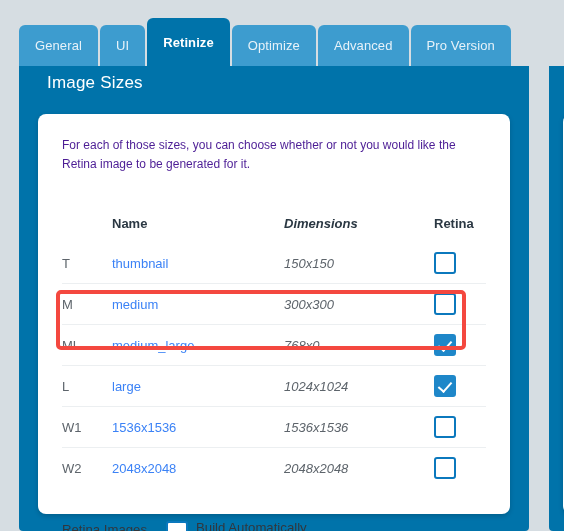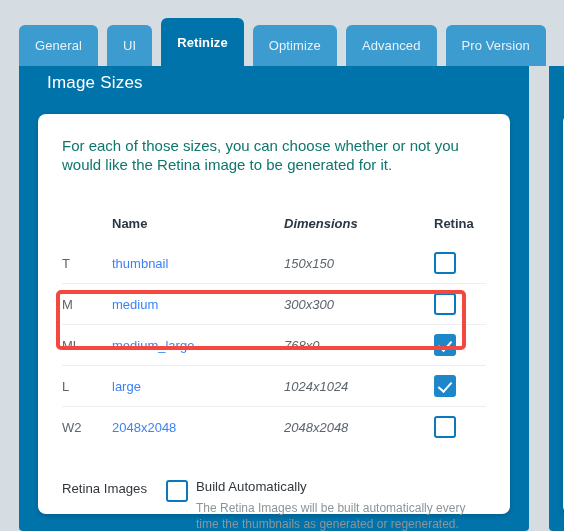--- a/index.html
+++ b/index.html
@@ -33,7 +33,7 @@
     bottom: 0;
     display: flex;
     align-items: flex-end;
-    gap: 9px;
+    gap: 2px;
     height: 50px;
   }
 

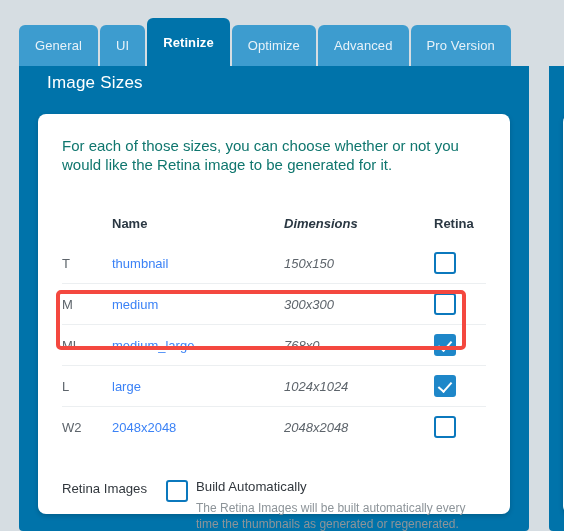--- a/index.html
+++ b/index.html
@@ -119,8 +119,8 @@
   }
 
   .intro {
-    font-size: 15px;
-    color: #0f766e;
+    font-size: 12px;
+    color: #4c1d95;
     line-height: 19px;
     width: 430px;
   }

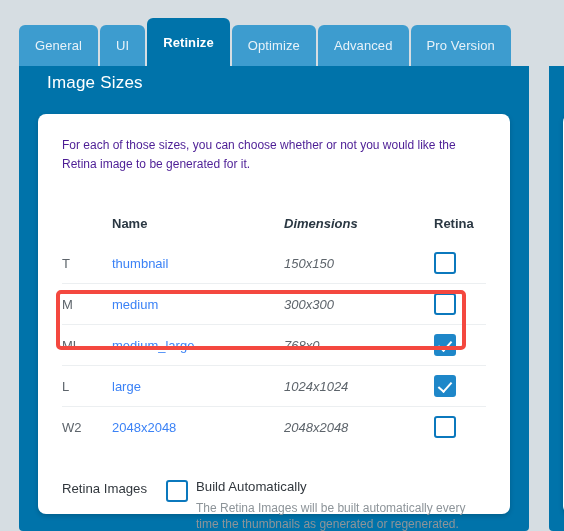--- a/index.html
+++ b/index.html
@@ -302,6 +302,12 @@
             <td class="col-ret"><span class="cb checked"></span></td>
           </tr>
           <tr>
+            <td class="col-abbr">W1</td>
+            <td class="col-name"><span class="sizename">1536x1536</span></td>
+            <td class="col-dim"><span class="dimval">1536x1536</span></td>
+            <td class="col-ret"><span class="cb"></span></td>
+          </tr>
+          <tr>
             <td class="col-abbr">W2</td>
             <td class="col-name"><span class="sizename">2048x2048</span></td>
             <td class="col-dim"><span class="dimval">2048x2048</span></td>

